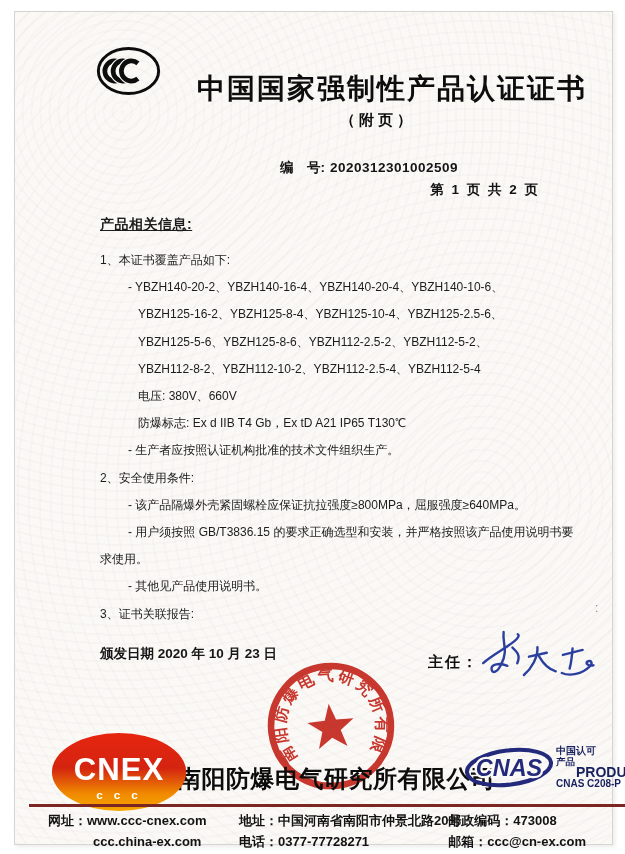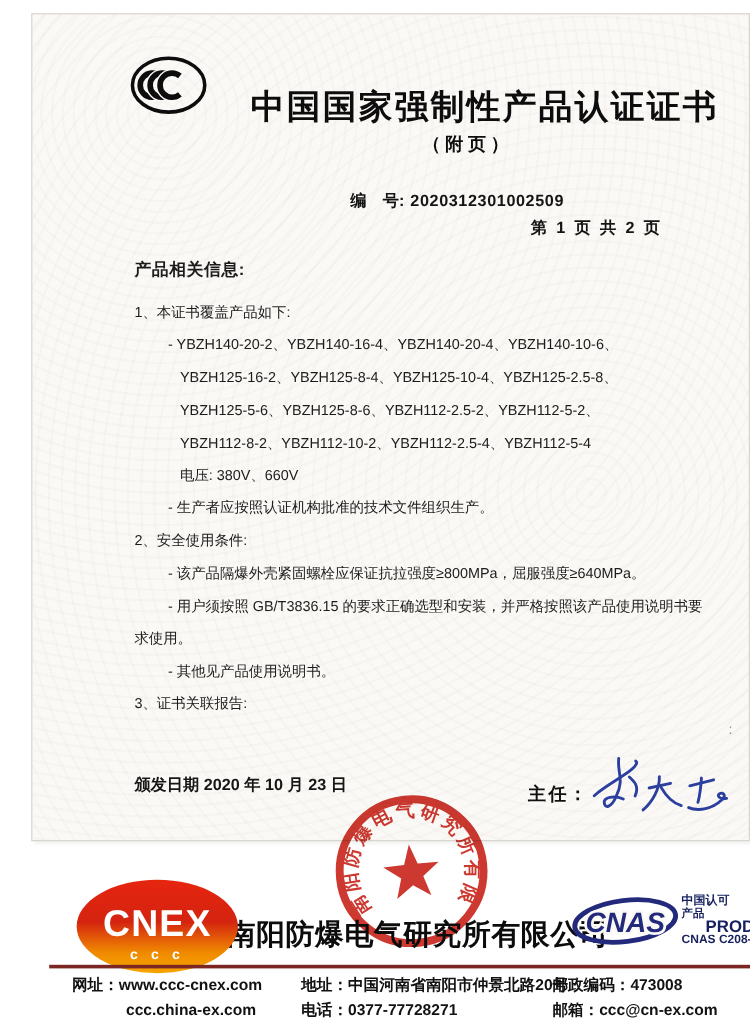--- a/index.html
+++ b/index.html
@@ -6,7 +6,7 @@
   html,body { width:625px; height:854px; background:#ffffff; font-family:"Liberation Sans", sans-serif; }
   .page { position:relative; width:625px; height:854px; background:#ffffff; overflow:hidden; }
   .paper {
-    position:absolute; left:26px; top:11px; width:599px; height:690px;
+    position:absolute; left:14px; top:11px; width:599px; height:834px;
     background-color:#fbf9f6;
     background-image:
       repeating-radial-gradient(circle at 18% 12%, rgba(185,150,140,0.05) 0 2px, transparent 2px 9px),

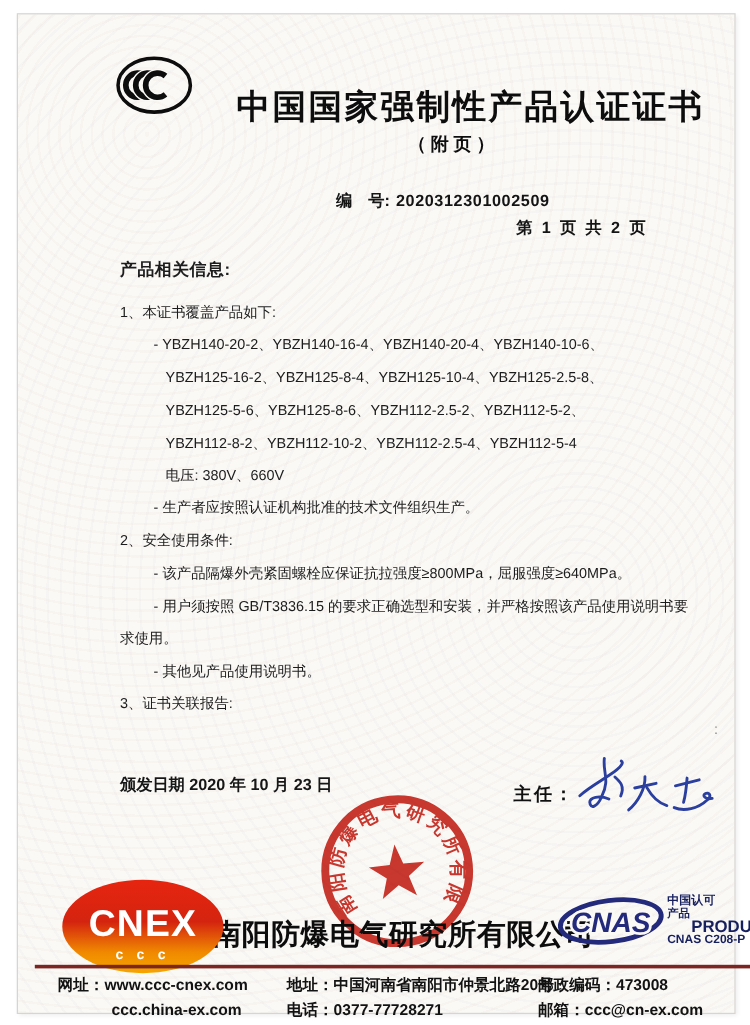--- a/index.html
+++ b/index.html
@@ -25,7 +25,7 @@
   .page-ind { top:169px; right:72px; font-size:13.5px; font-weight:600; color:#141414;
     letter-spacing:2px; white-space:nowrap; }
   .body-block { left:85px; top:204px; width:505px; color:#1c1c1c; }
-  .sec-heading { font-size:14px; font-weight:800; margin-bottom:13px; letter-spacing:0.5px; }
+  .sec-heading { font-size:14px; font-weight:800; margin-bottom:13px; letter-spacing:0.5px;text-decoration:underline; }
   .bline { font-size:12px; line-height:27.2px; white-space:nowrap; }
   .bline.l1 { padding-left:28px; }
   .bline.l2 { padding-left:38px; }

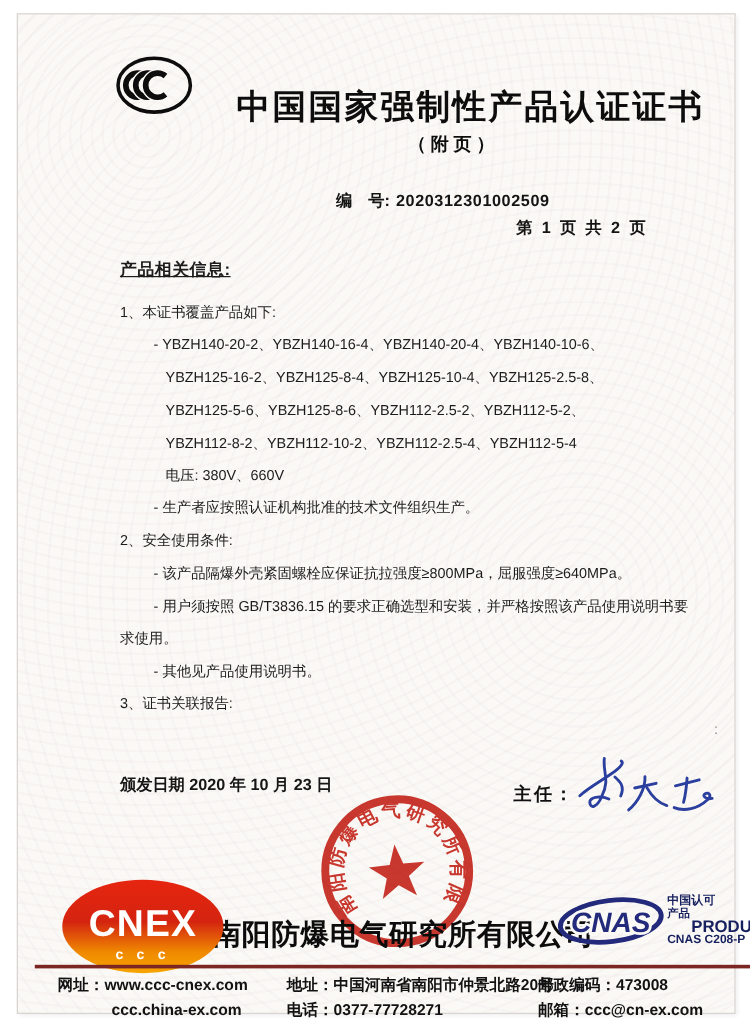--- a/index.html
+++ b/index.html
@@ -78,7 +78,7 @@
       <div class="sec-heading">产品相关信息:</div>
       <div class="bline l0">1、本证书覆盖产品如下:</div>
       <div class="bline l1">- YBZH140-20-2、YBZH140-16-4、YBZH140-20-4、YBZH140-10-6、</div>
-      <div class="bline l2">YBZH125-16-2、YBZH125-8-4、YBZH125-10-4、YBZH125-2.5-8、</div>
+      <div class="bline l2">YBZH125-16-2、YBZH125-8-4、YBZH125-10-4、YBZH125-2.5-6、</div>
       <div class="bline l2">YBZH125-5-6、YBZH125-8-6、YBZH112-2.5-2、YBZH112-5-2、</div>
       <div class="bline l2">YBZH112-8-2、YBZH112-10-2、YBZH112-2.5-4、YBZH112-5-4</div>
       <div class="bline l2">电压: 380V、660V</div>

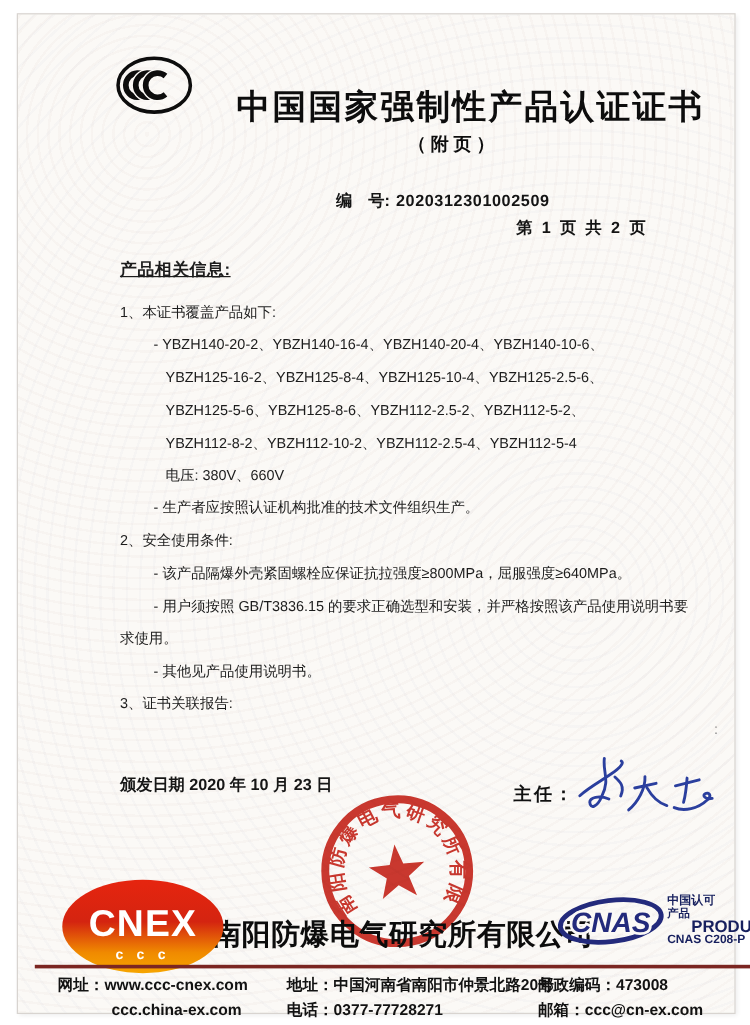--- a/index.html
+++ b/index.html
@@ -82,6 +82,7 @@
       <div class="bline l2">YBZH125-5-6、YBZH125-8-6、YBZH112-2.5-2、YBZH112-5-2、</div>
       <div class="bline l2">YBZH112-8-2、YBZH112-10-2、YBZH112-2.5-4、YBZH112-5-4</div>
       <div class="bline l2">电压: 380V、660V</div>
+      <div class="bline l2">防爆标志: Ex d IIB T4 Gb，Ex tD A21 IP65 T130℃</div>
       <div class="bline l1">- 生产者应按照认证机构批准的技术文件组织生产。</div>
       <div class="bline l0">2、安全使用条件:</div>
       <div class="bline l1">- 该产品隔爆外壳紧固螺栓应保证抗拉强度≥800MPa，屈服强度≥640MPa。</div>

